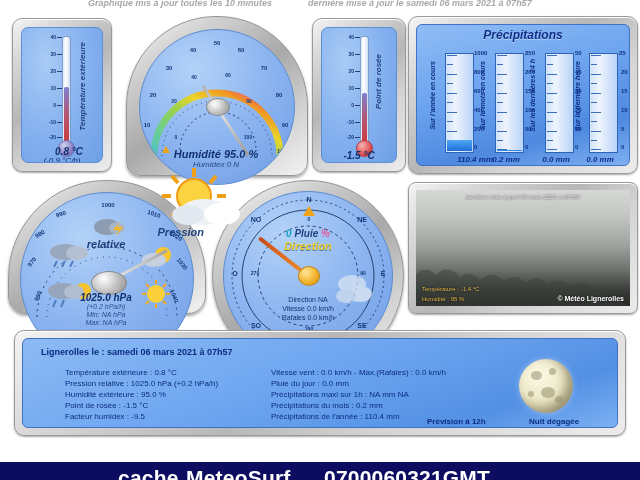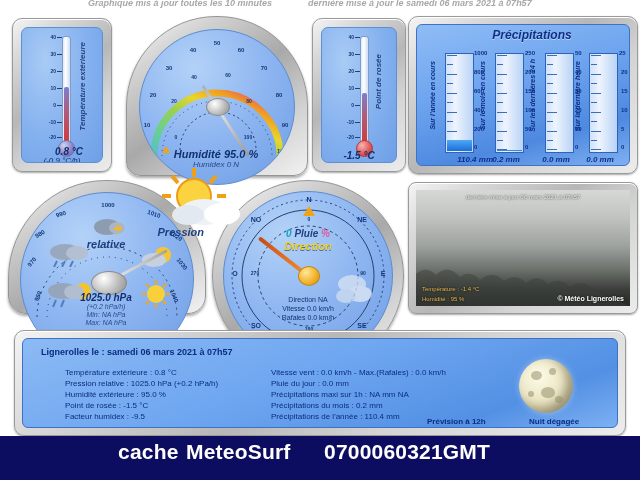--- a/index.html
+++ b/index.html
@@ -80,7 +80,7 @@
   }
   .precip-title{position:absolute;width:100%;text-align:center;top:3px;
     font-size:12px;font-weight:bold;font-style:italic;color:#0f2f86;
-    text-shadow:0 1px 0 rgba(255,255,255,.45);padding-left:9px;}
+    text-shadow:0 1px 0 rgba(255,255,255,.45);}
   .pbar{position:absolute;width:27px;
     background:linear-gradient(90deg,#cfe2fb,#eef4fe 35%,#b9d3f6);
     border:1px solid #2f63b8;}

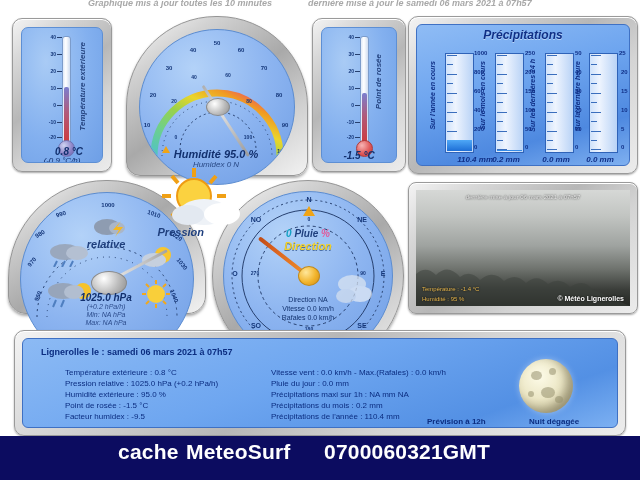--- a/index.html
+++ b/index.html
@@ -125,7 +125,7 @@
   .deco{position:absolute;}
 
   
-  #botbar{position:absolute;left:0;bottom:0;width:640px;height:44px;background:#0c0c60;}
+  #botbar{position:absolute;left:0;bottom:0;width:640px;height:18px;background:#0c0c60;}
   .bb{position:absolute;top:4px;font-size:21px;font-weight:bold;color:#ffffff;letter-spacing:.2px;}
   #bb-cache{left:118px;}
   #bb-name{left:186px;}

